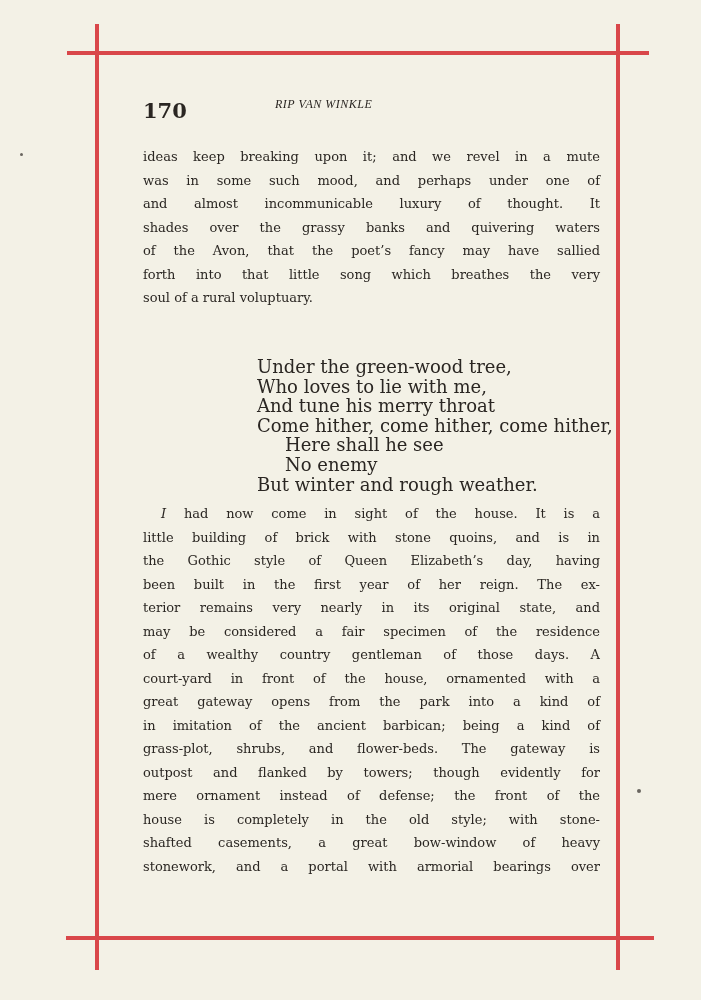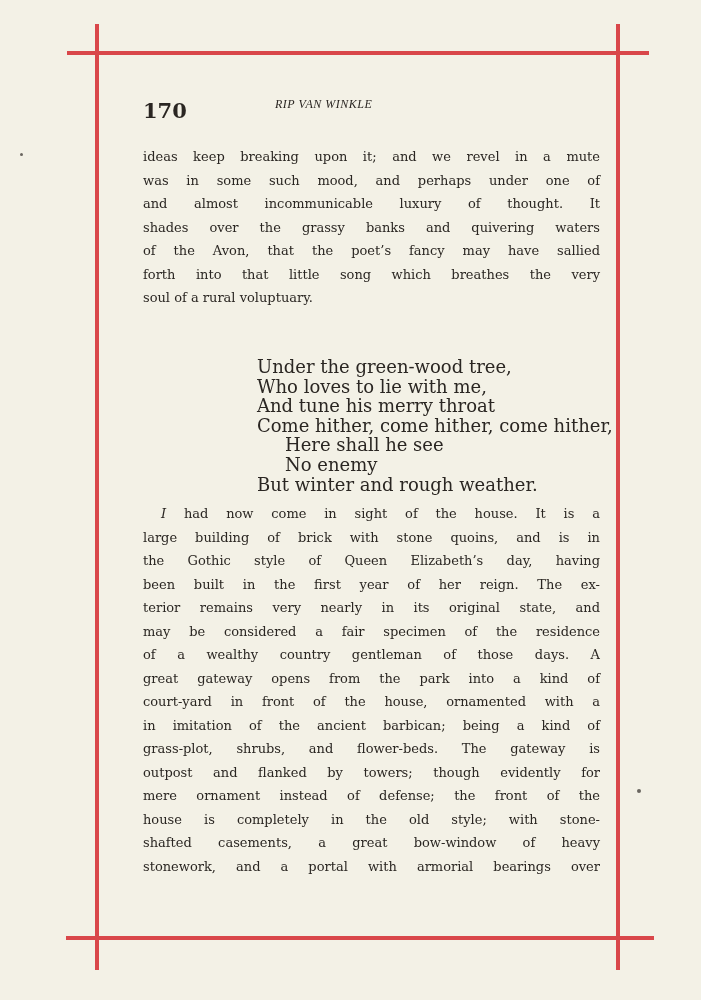--- a/index.html
+++ b/index.html
@@ -67,7 +67,7 @@
 
 <div class="body-text p2">
   <span class="line" style="padding-left:18px;box-sizing:border-box;"><span class="dropcap">I</span><span> had now come in sight of the house. It is a</span></span>
-  <span class="line">large building of brick with stone quoins, and is in</span>
+  <span class="line">little building of brick with stone quoins, and is in</span>
   <span class="line">the Gothic style of Queen Elizabeth’s day, having</span>
   <span class="line">been built in the first year of her reign. The ex-</span>
   <span class="line">terior remains very nearly in its original state, and</span>

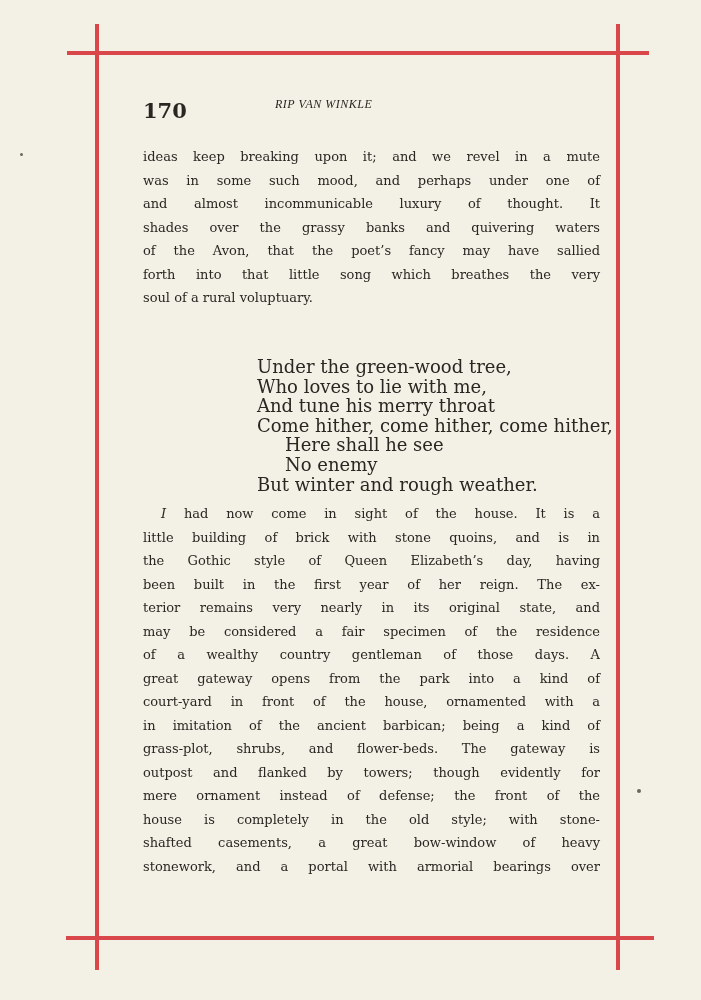--- a/index.html
+++ b/index.html
@@ -73,8 +73,8 @@
   <span class="line">terior remains very nearly in its original state, and</span>
   <span class="line">may be considered a fair specimen of the residence</span>
   <span class="line">of a wealthy country gentleman of those days. A</span>
+  <span class="line">court-yard in front of the house, ornamented with a</span>
   <span class="line">great gateway opens from the park into a kind of</span>
-  <span class="line">court-yard in front of the house, ornamented with a</span>
   <span class="line">in imitation of the ancient barbican; being a kind of</span>
   <span class="line">grass-plot, shrubs, and flower-beds. The gateway is</span>
   <span class="line">outpost and flanked by towers; though evidently for</span>

